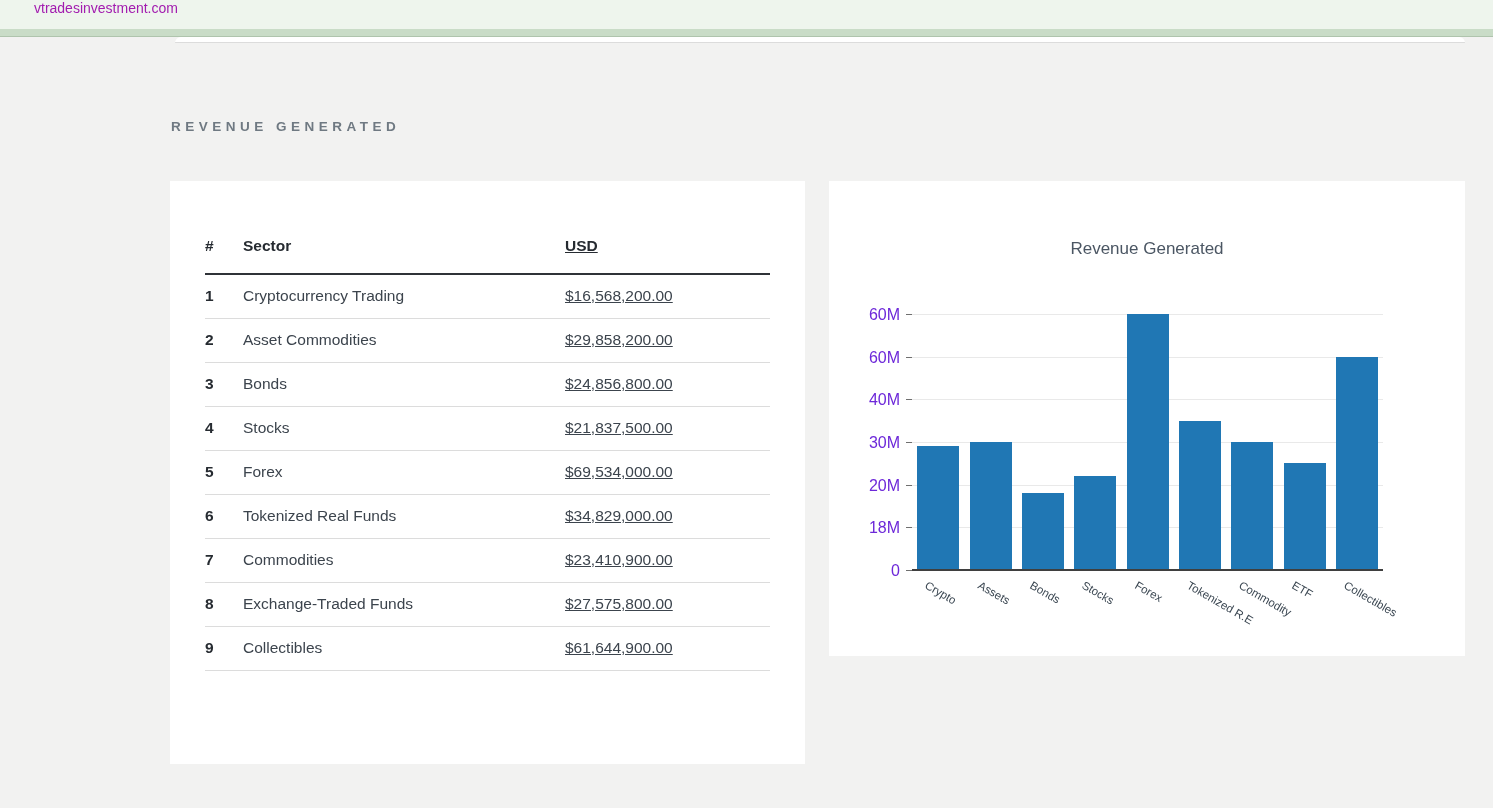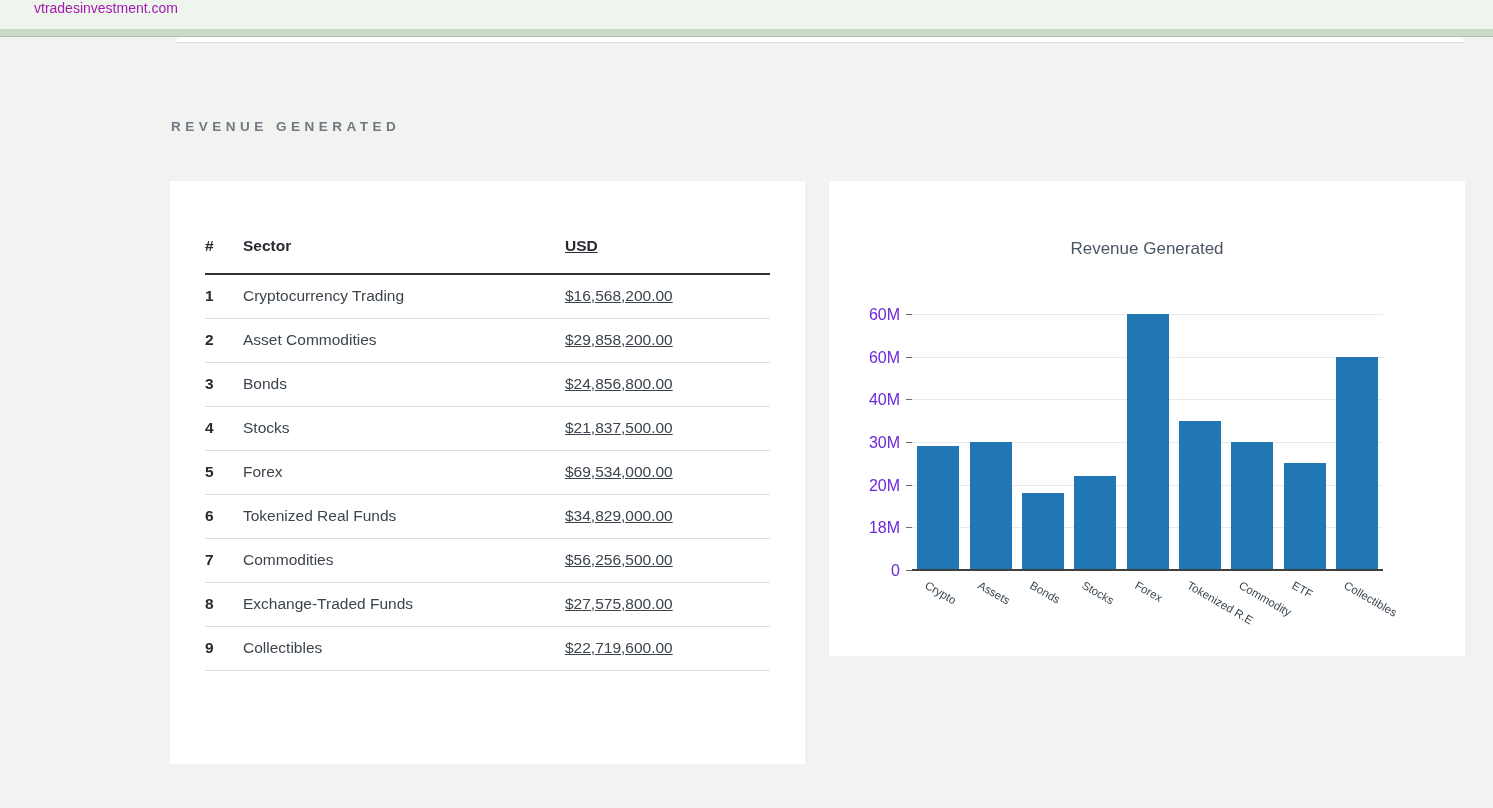--- a/index.html
+++ b/index.html
@@ -187,7 +187,7 @@
           <tr>
             <td class="col-num">7</td>
             <td class="col-sector">Commodities</td>
-            <td class="col-usd">$56,256,500.00</td>
+            <td class="col-usd">$23,410,900.00</td>
           </tr>
           <tr>
             <td class="col-num">8</td>

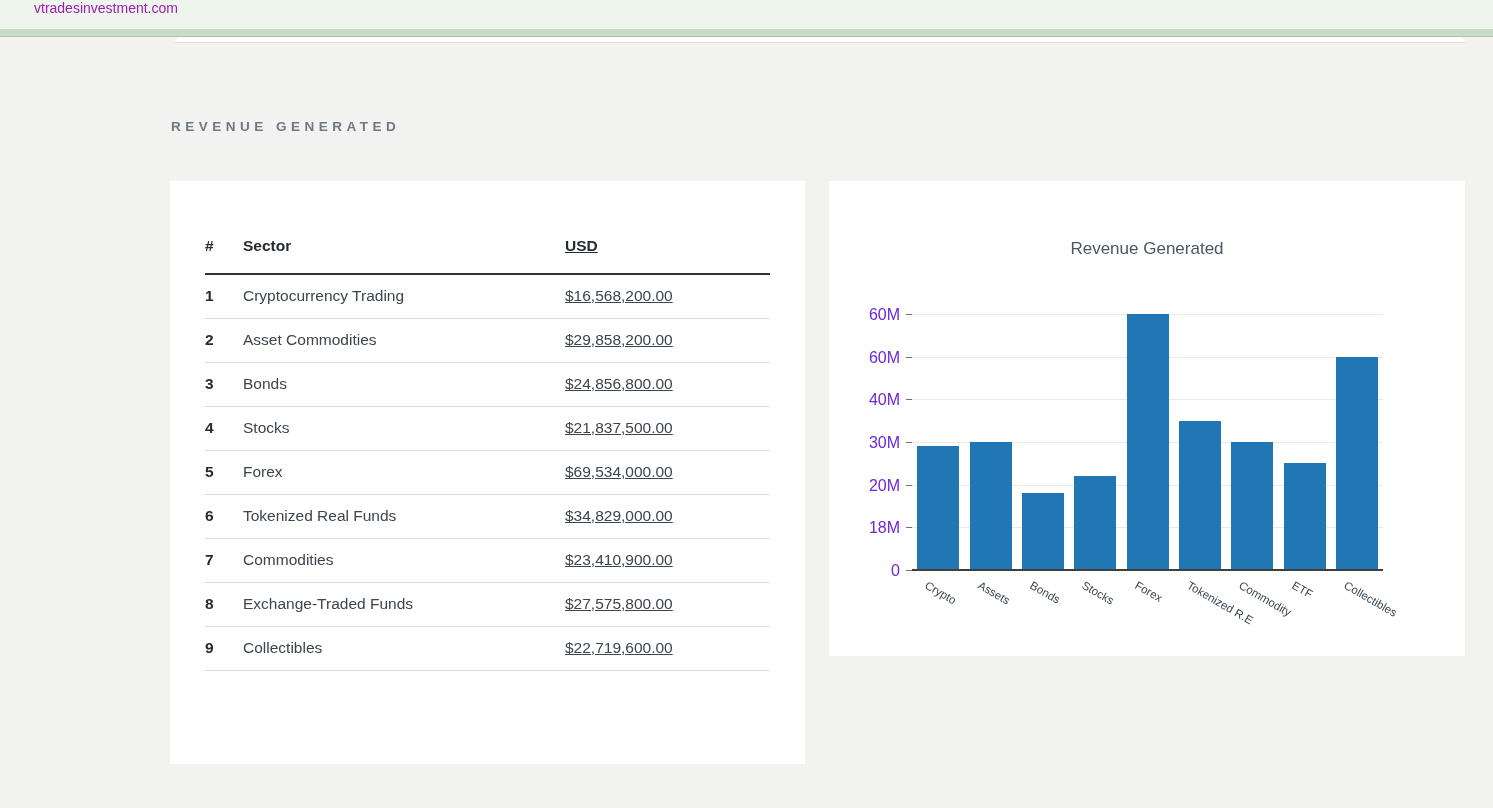--- a/index.html
+++ b/index.html
@@ -197,7 +197,7 @@
           <tr>
             <td class="col-num">9</td>
             <td class="col-sector">Collectibles</td>
-            <td class="col-usd">$22,719,600.00</td>
+            <td class="col-usd">$61,644,900.00</td>
           </tr>
         </tbody>
     </table>

